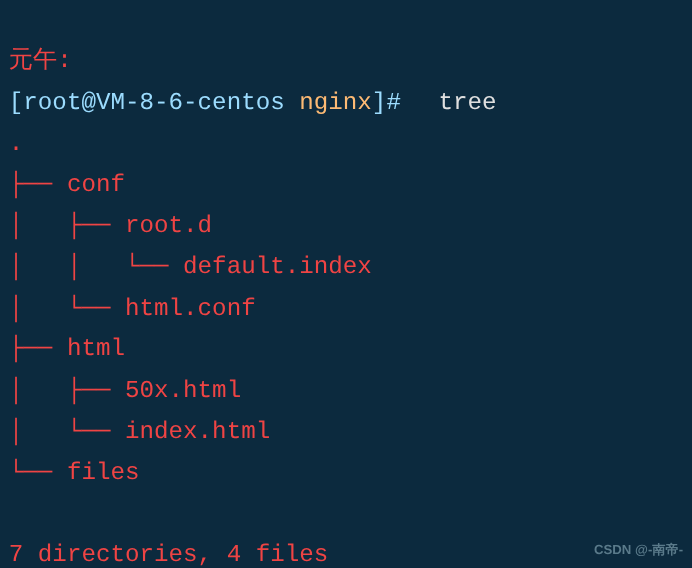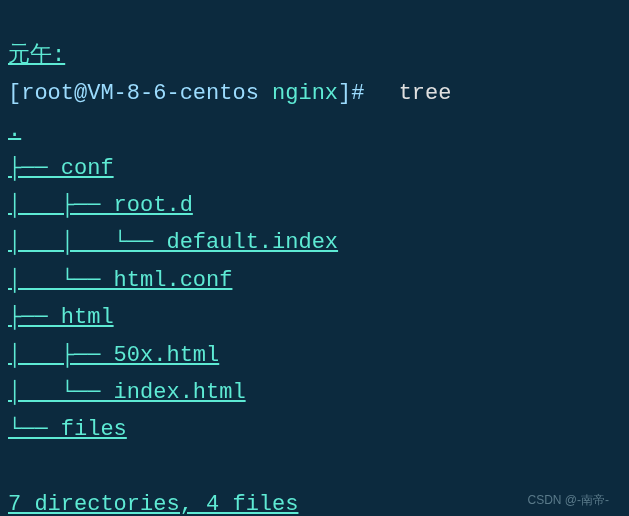--- a/index.html
+++ b/index.html
@@ -49,8 +49,7 @@
       font-family: sans-serif;
     }
     .tree-line {
-      color: #5eead4;
-      text-decoration: underline;
+      color: #ef4444;
     }
   </style>
 </head>

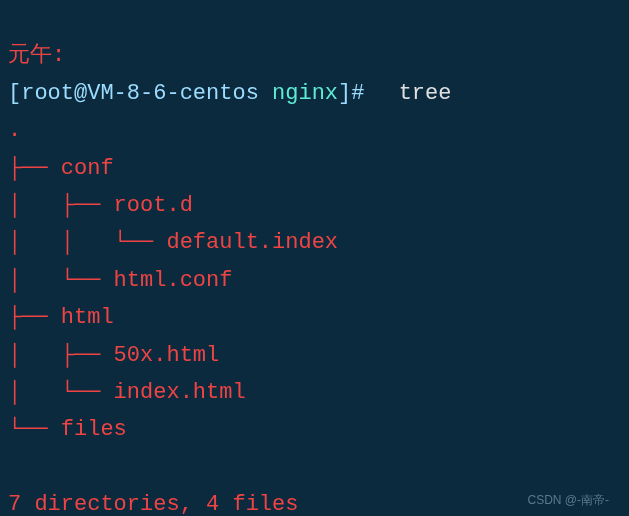--- a/index.html
+++ b/index.html
@@ -31,7 +31,7 @@
       text-align: right;
     }
     .prompt-path {
-      color: #5eead4;
+      color: #fdba74;
     }
     .prompt-hash {
       color: #9cdcfe;

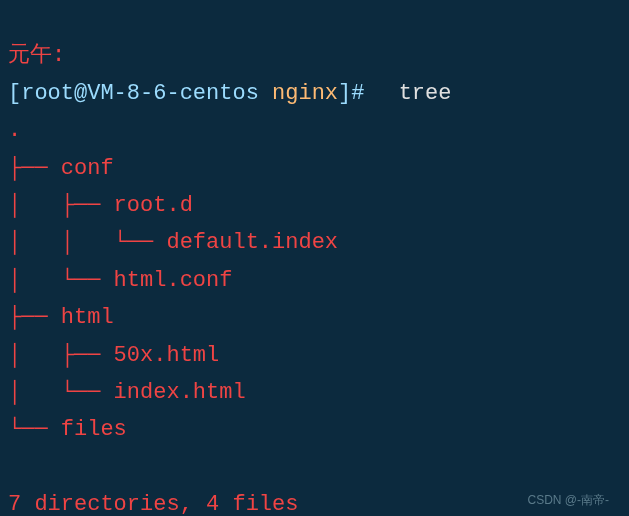--- a/index.html
+++ b/index.html
@@ -43,10 +43,11 @@
     .watermark {
       position: absolute;
       bottom: 6px;
-      right: 20px;
+      right: 8px;
       color: #5a7a8a;
       font-size: 12px;
       font-family: sans-serif;
+      font-weight: bold;
     }
     .tree-line {
       color: #ef4444;

